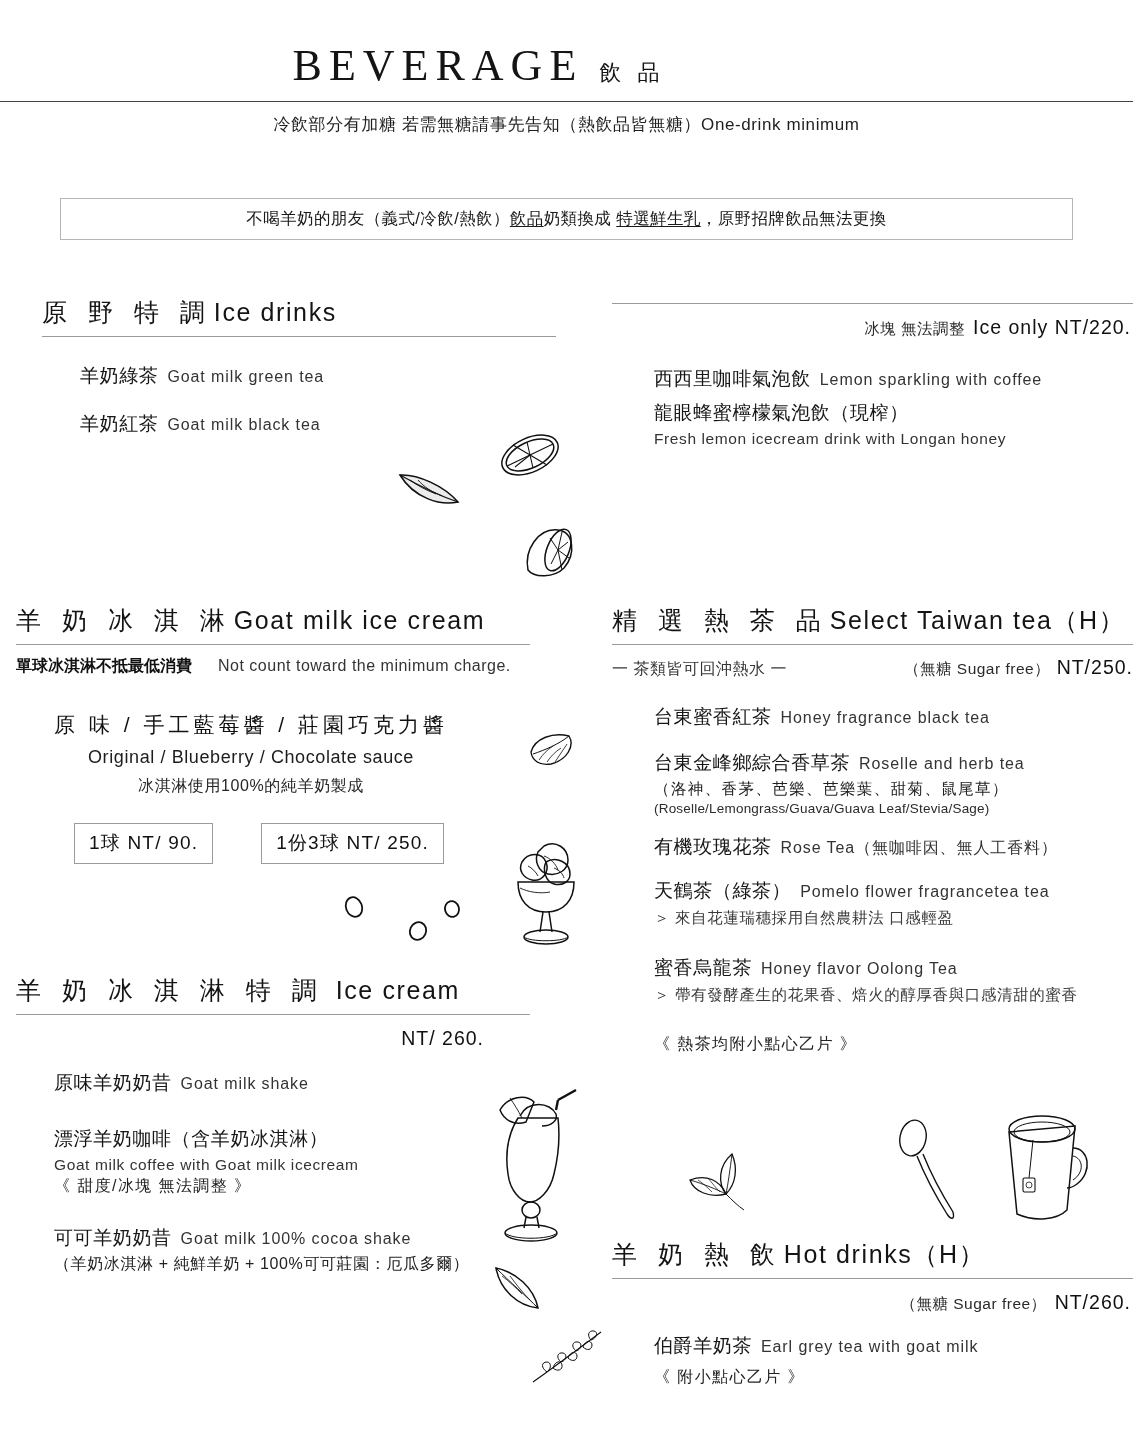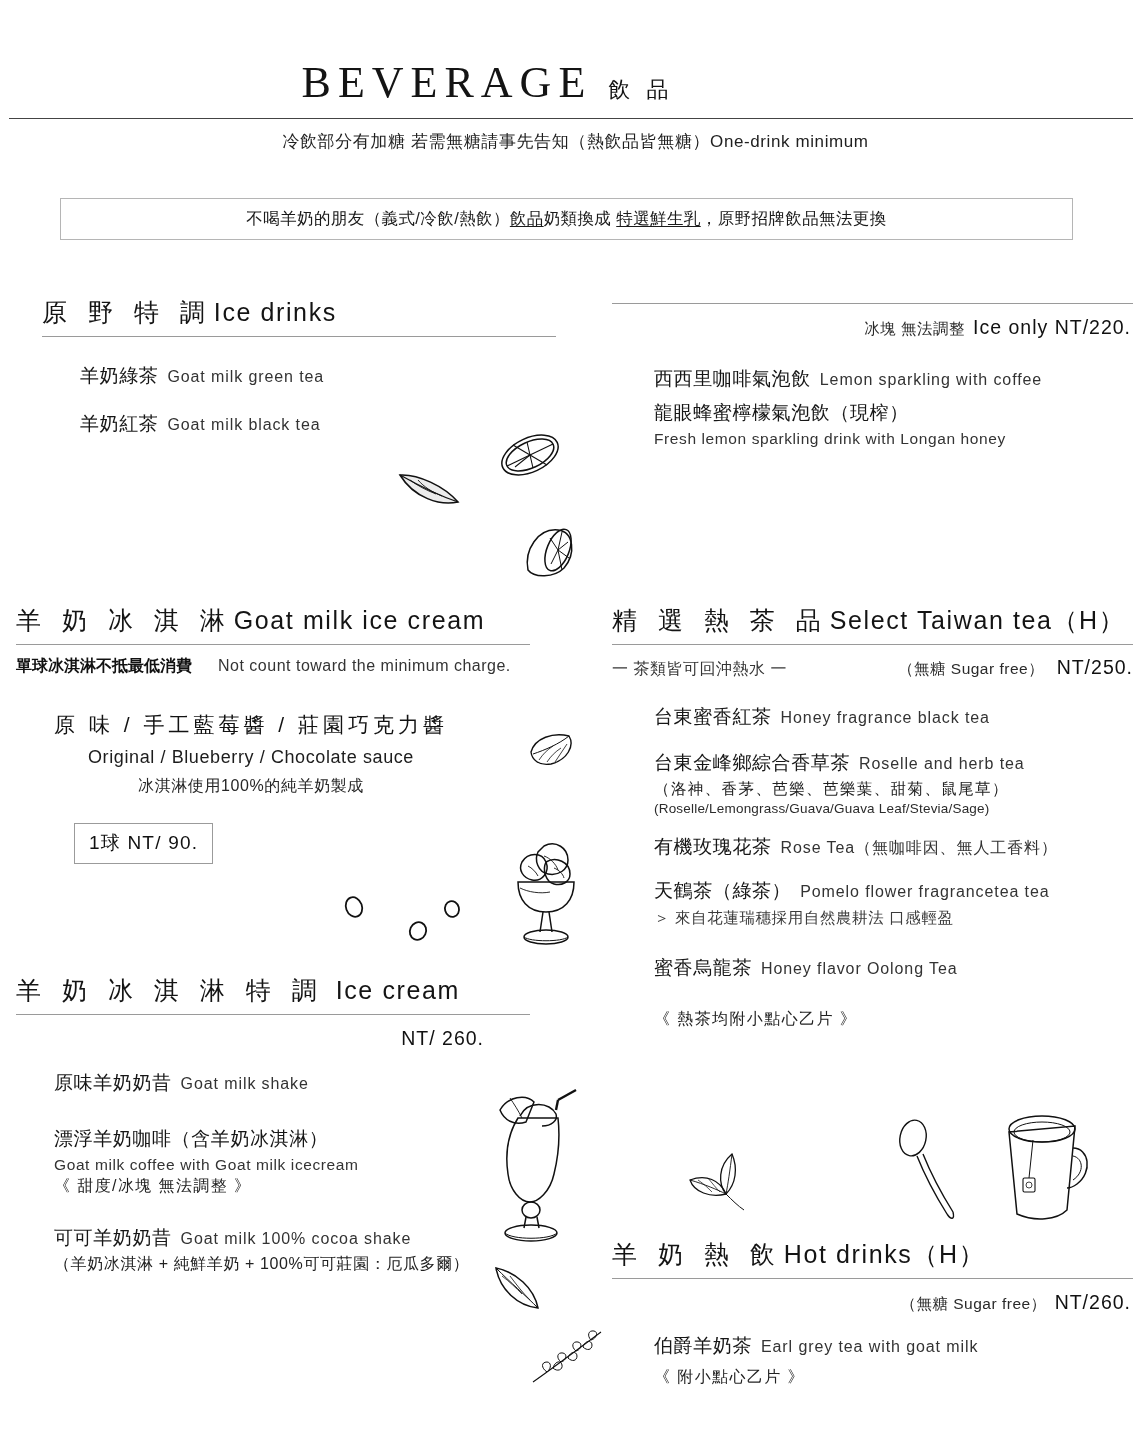--- a/index.html
+++ b/index.html
@@ -17,7 +17,7 @@
 
   
   .page-header {
-    position: absolute; left: 0; top: 17px; width: 957px; margin-left: 9px;
+    position: absolute; left: 0; top: 0; width: 957px;
   }
   .title-row {
     display: flex; align-items: baseline; justify-content: center;

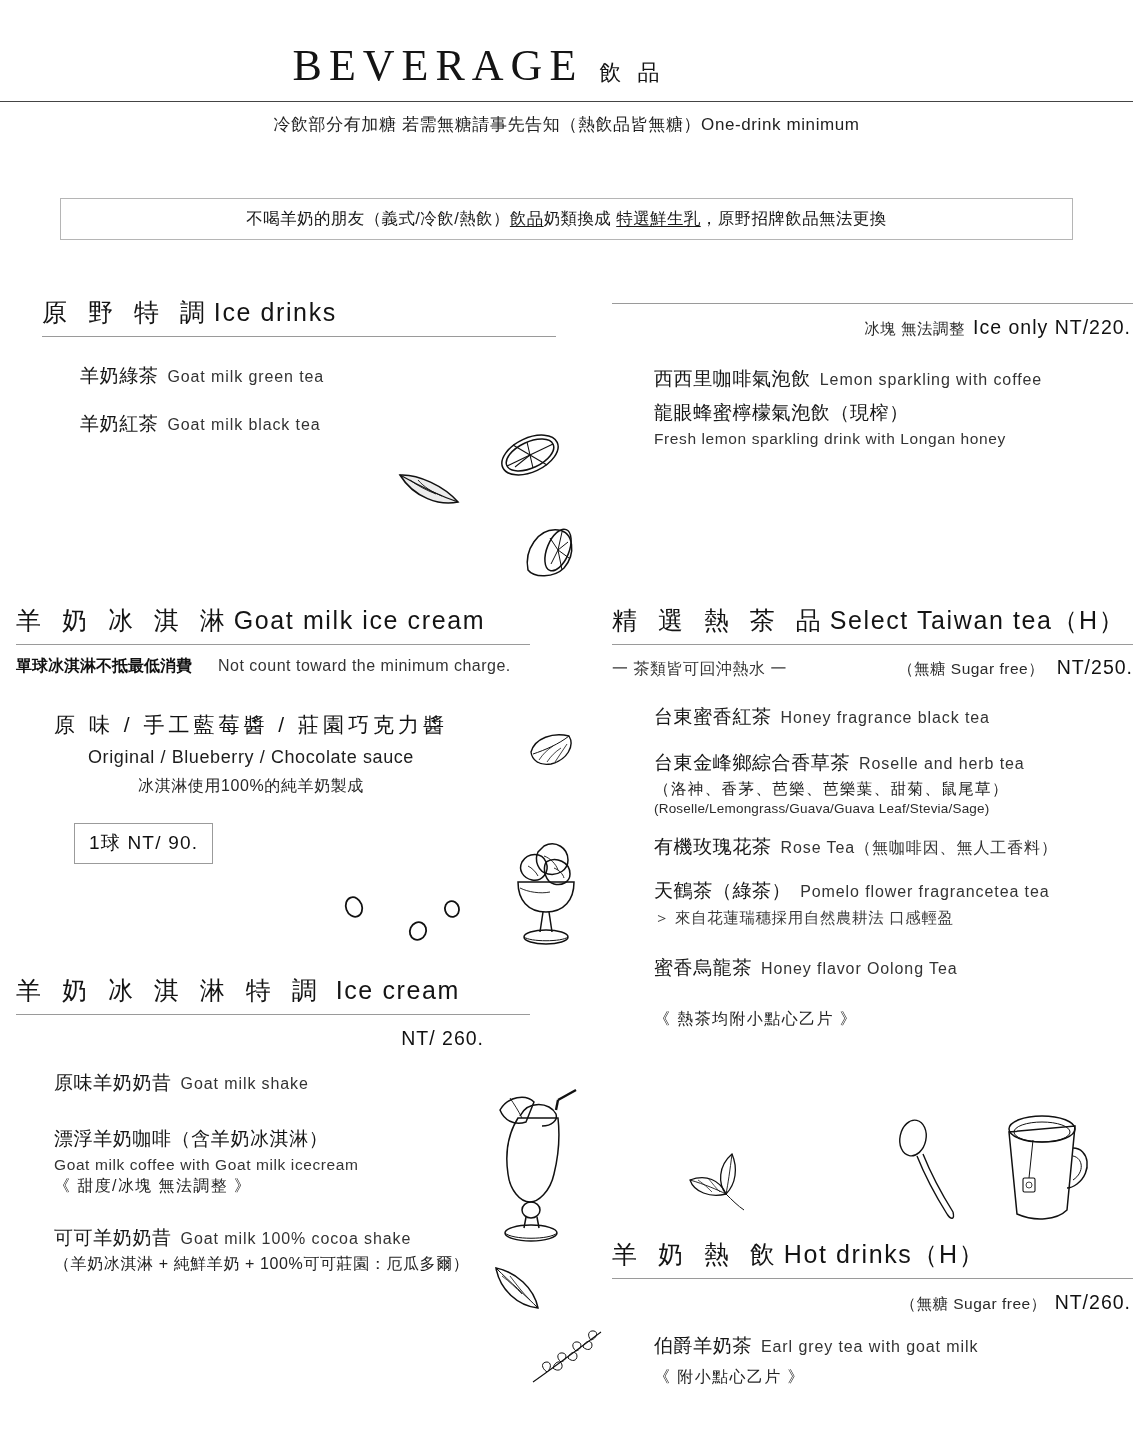--- a/index.html
+++ b/index.html
@@ -267,7 +267,7 @@
         <div class="item-line">
           <span class="it-cn">龍眼蜂蜜檸檬氣泡飲（現榨）</span>
         </div>
-        <div class="it-sub">Fresh lemon sparkling drink with Longan honey</div>
+        <div class="it-sub">Fresh lemon icecream drink with Longan honey</div>
       </div>
     </div>
   </div>

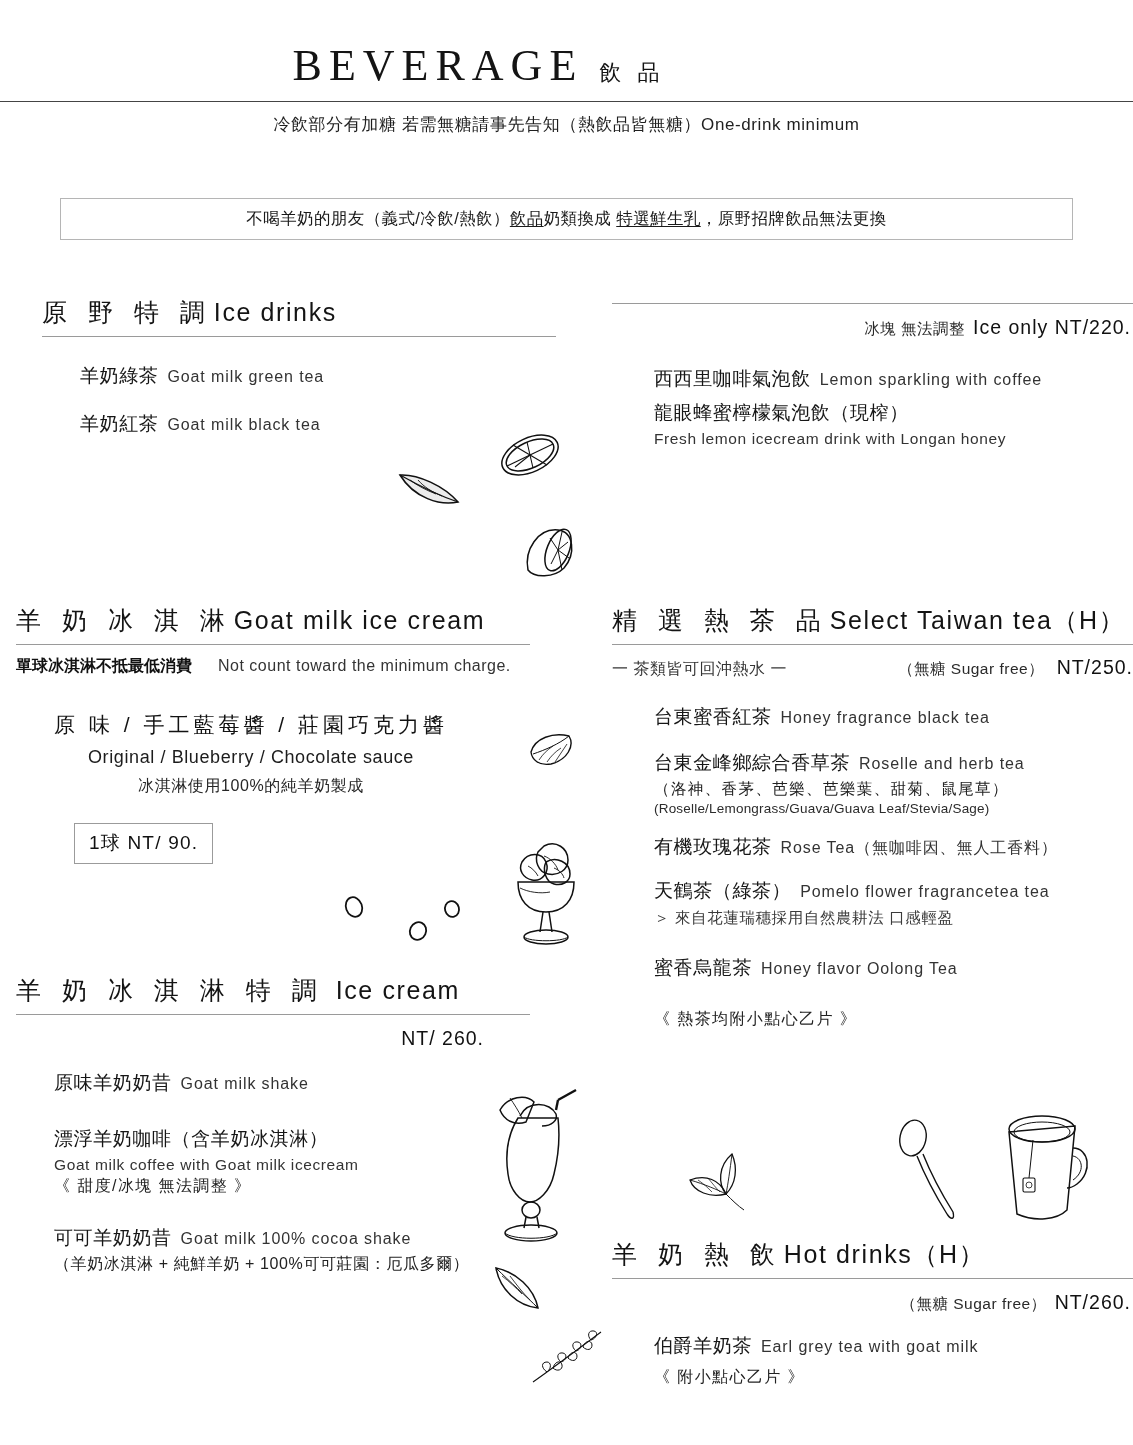--- a/index.html
+++ b/index.html
@@ -282,7 +282,7 @@
       <span class="sub-note">一 茶類皆可回沖熱水 一</span>
       <span class="nowrap">
         <span class="price-note">（無糖 Sugar free）</span>
-        <span class="price-main" style="margin-left:8px;">NT/250.</span>
+        <span class="price-main" style="margin-left:2px;">NT/250.</span>
       </span>
     </div>
 

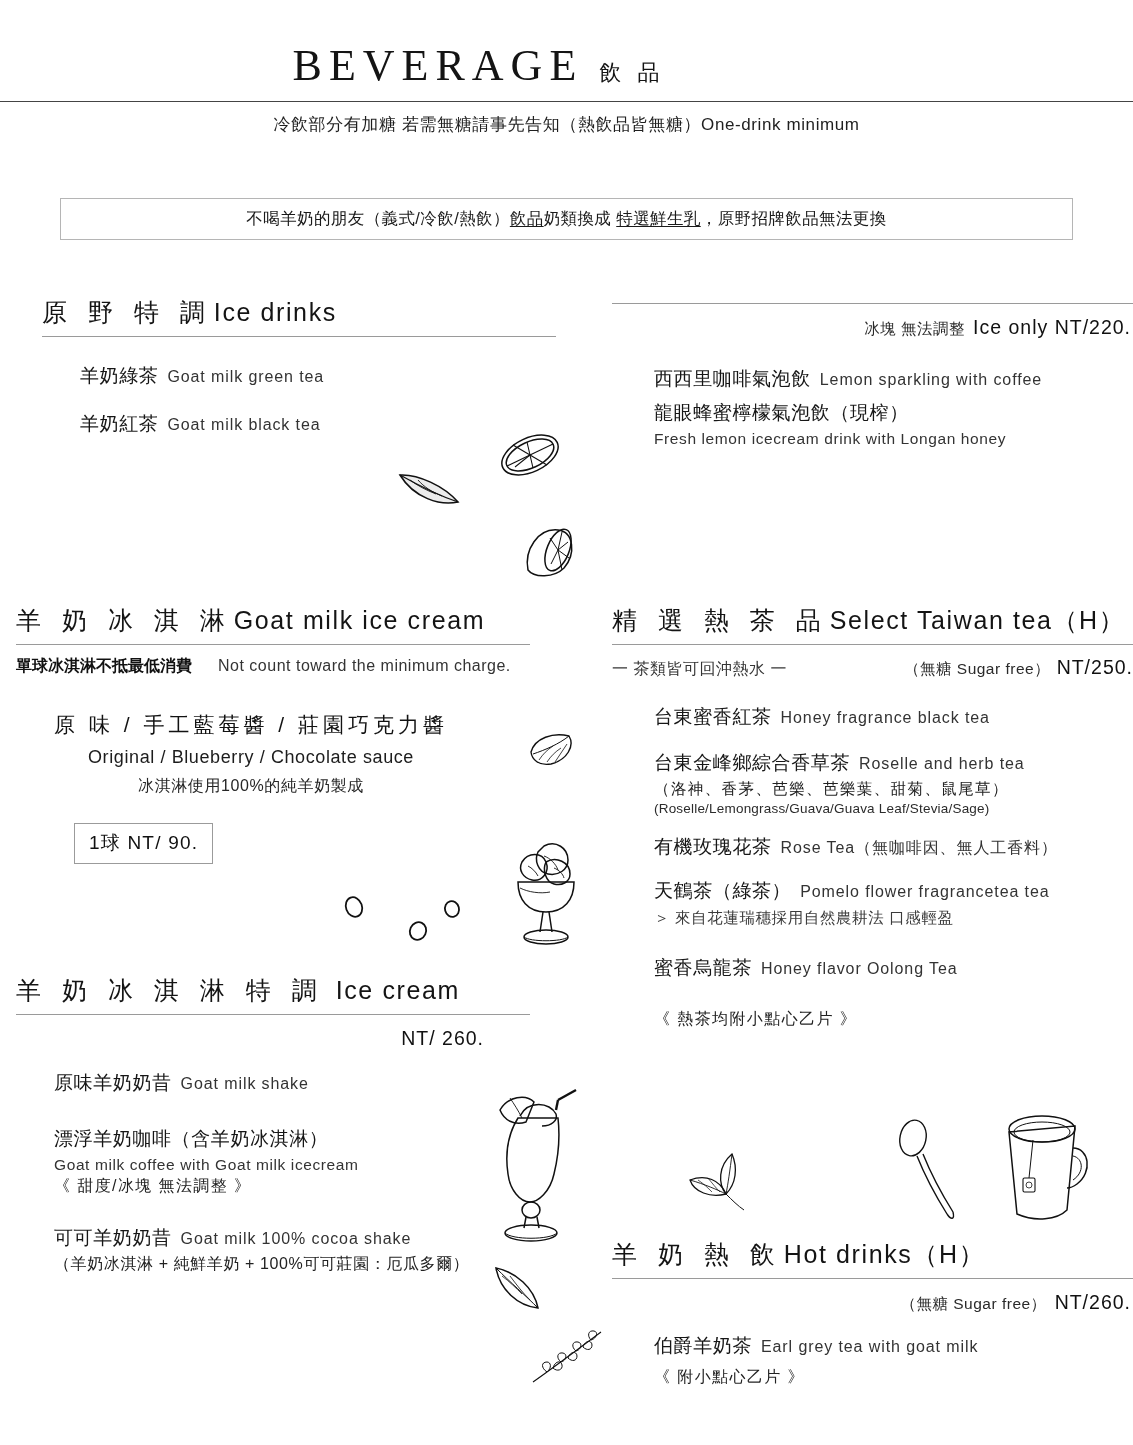--- a/index.html
+++ b/index.html
@@ -208,6 +208,7 @@
 
     <div class="price-boxes">
       <div class="pbox">1球 NT/ 90.</div>
+      <div class="pbox">1份3球 NT/ 250.</div>
     </div>
   </div>
 

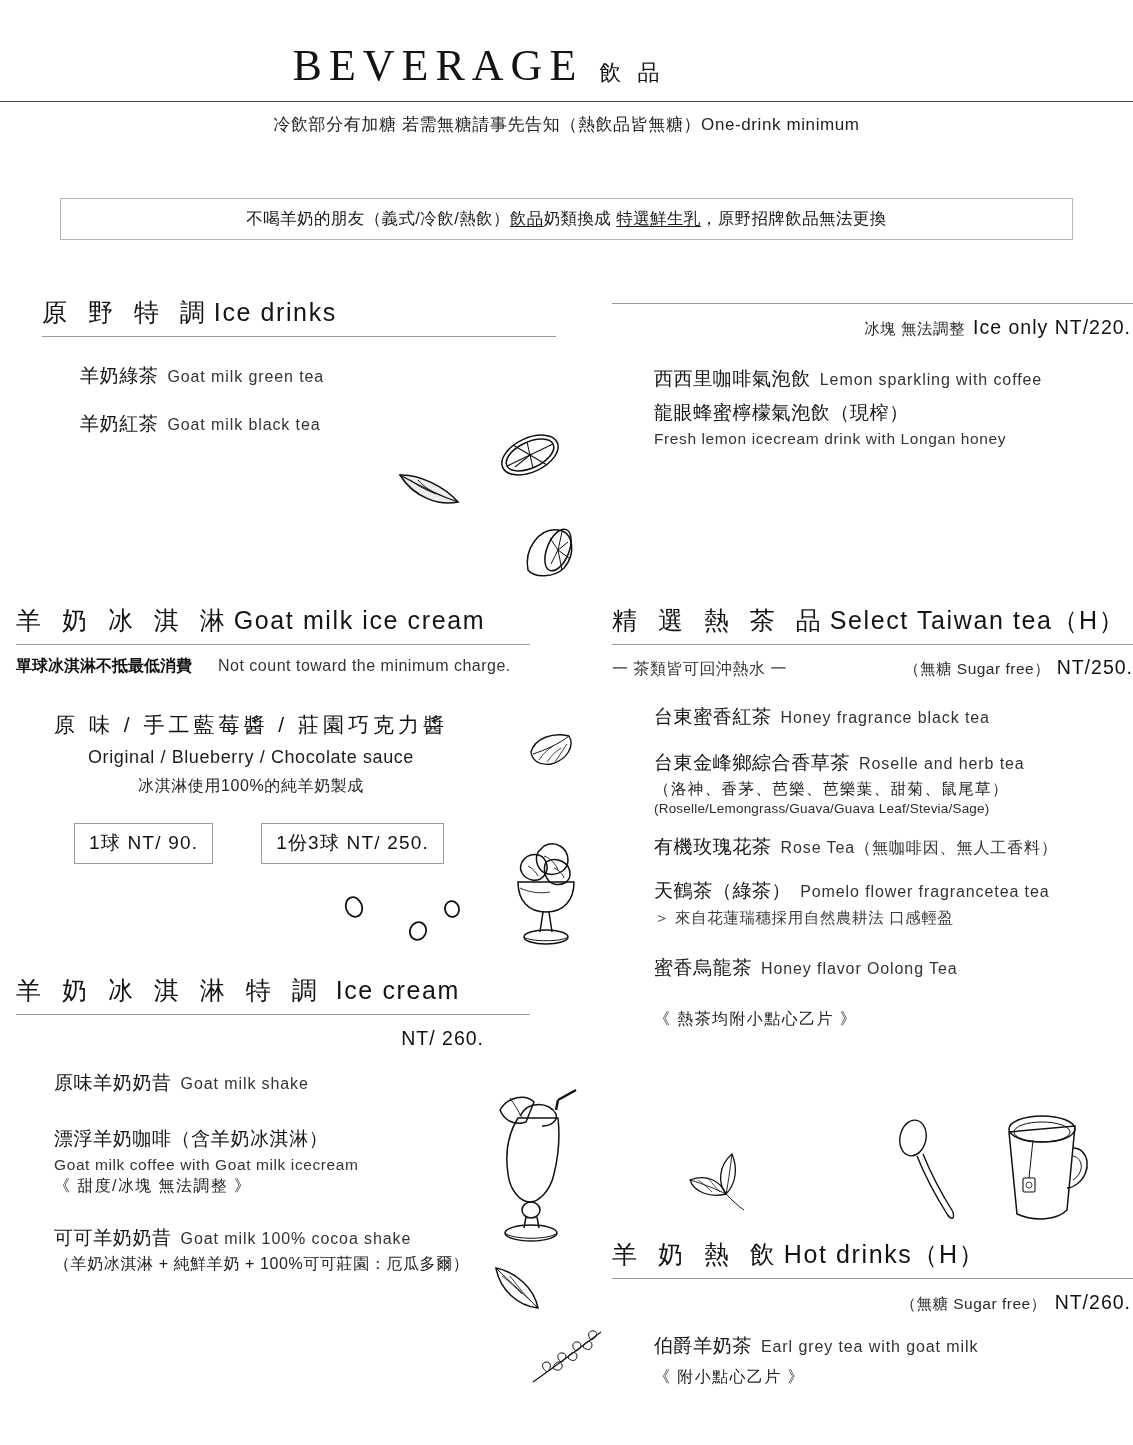--- a/index.html
+++ b/index.html
@@ -324,6 +324,7 @@
           <span class="it-cn">蜜香烏龍茶</span>
           <span class="it-en">Honey flavor Oolong Tea</span>
         </div>
+        <div class="it-gt">＞ 帶有發酵產生的花果香、焙火的醇厚香與口感清甜的蜜香</div>
       </div>
 
       <div class="it-note" style="margin-top:28px;">《 熱茶均附小點心乙片 》</div>

